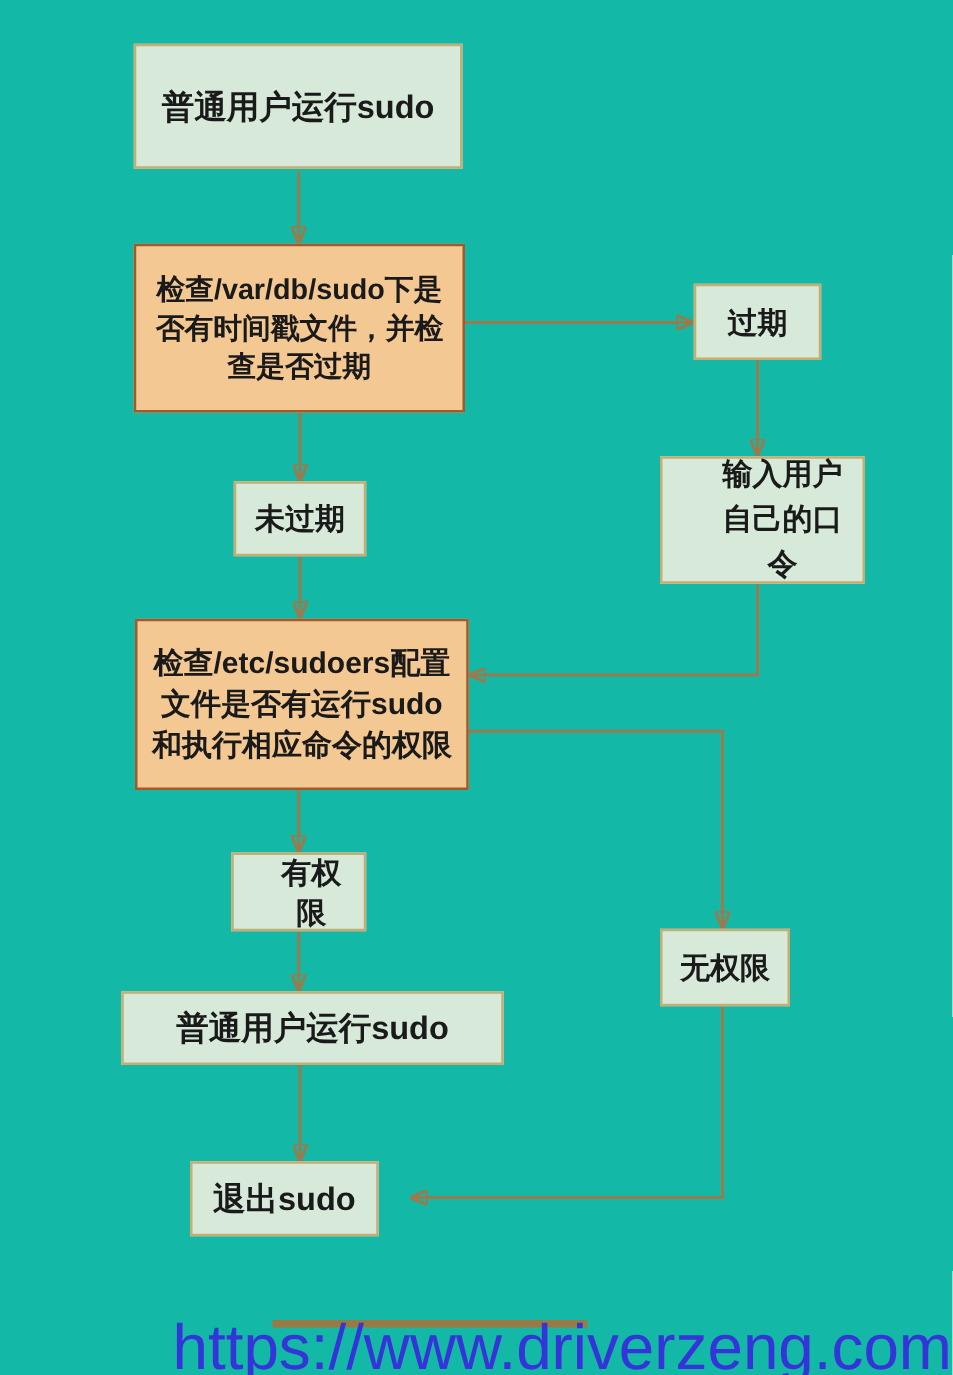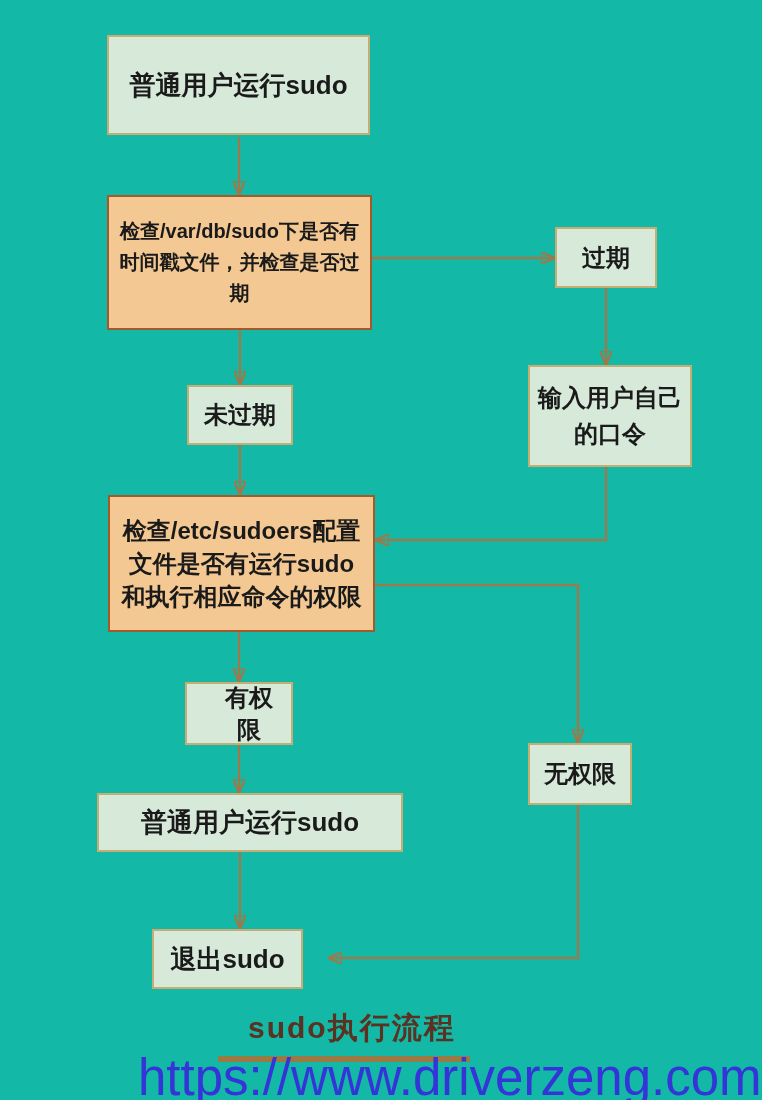--- a/index.html
+++ b/index.html
@@ -33,7 +33,7 @@
   .node .lbl{display:block;width:100%;}
   .fs26{font-size:26px;}
   .fs24{font-size:24px;}
-  .multiline-sm{font-size:20px;line-height:31px;}
+  .multiline-sm{font-size:23px;line-height:31px;}
   .multiline-md{font-size:24px;line-height:33px;}
   .pw-lines{font-size:24px;line-height:36px;}
   .diagram-title{

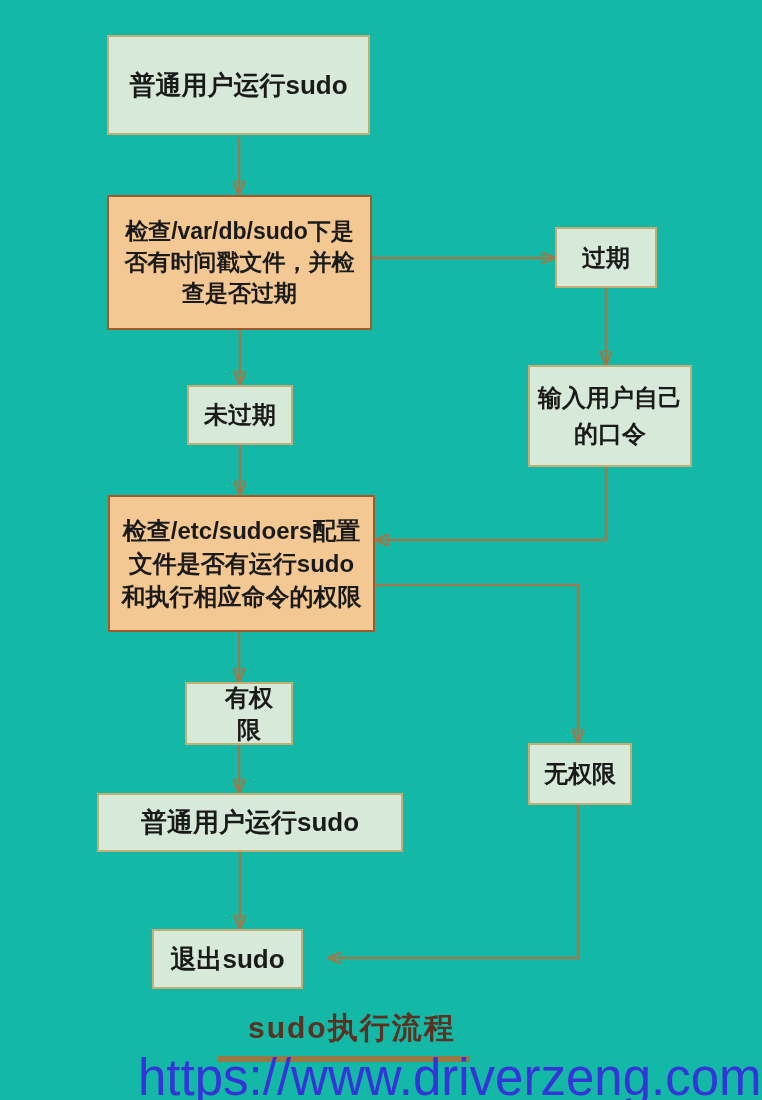--- a/index.html
+++ b/index.html
@@ -95,7 +95,7 @@
     <span class="lbl">过期</span>
   </div>
 
-  <div class="node green pw-lines" style="left:528px;top:365px;width:164px;height:102px;">
+  <div class="node green pw-lines" style="left:528px;top:365px;width:164px;height:102px;padding-left:40px;">
     <span class="lbl">输入用户自己的口令</span>
   </div>
 

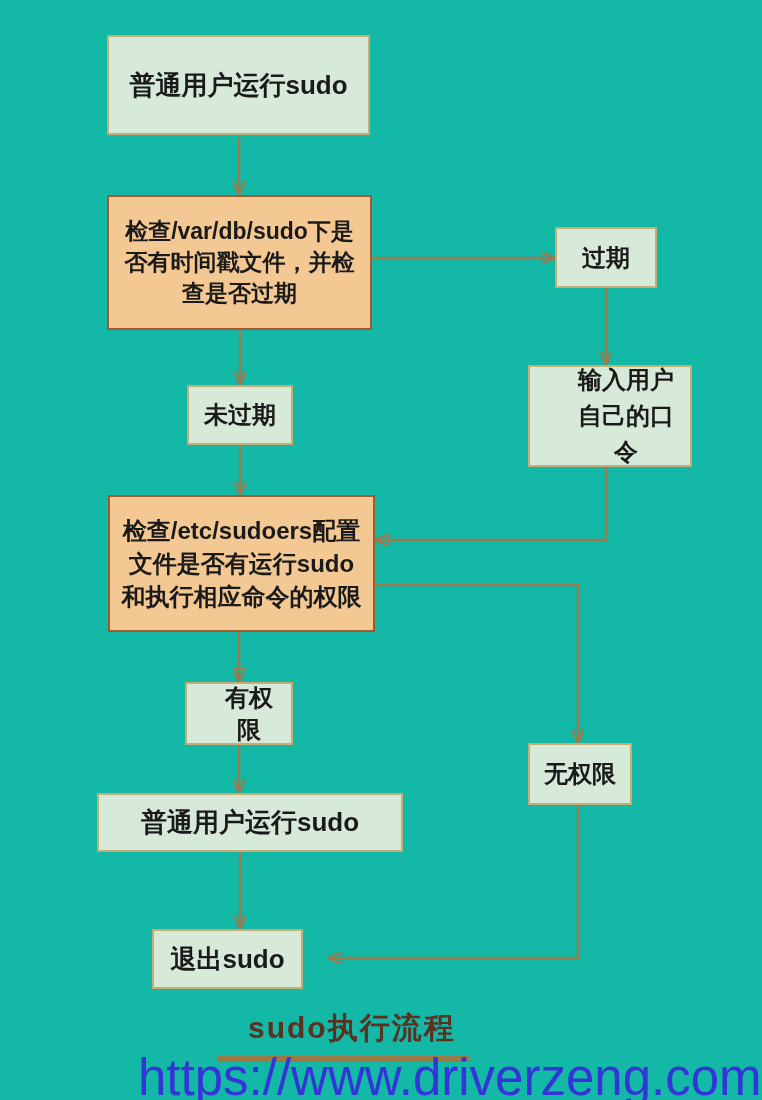--- a/index.html
+++ b/index.html
@@ -125,7 +125,6 @@
 
   <div class="title-underline"></div>
 
-  <div class="diagram-title">sudo执行流程</div>
 
   <a class="watermark-url" href="#">https://www.driverzeng.com</a>
 

